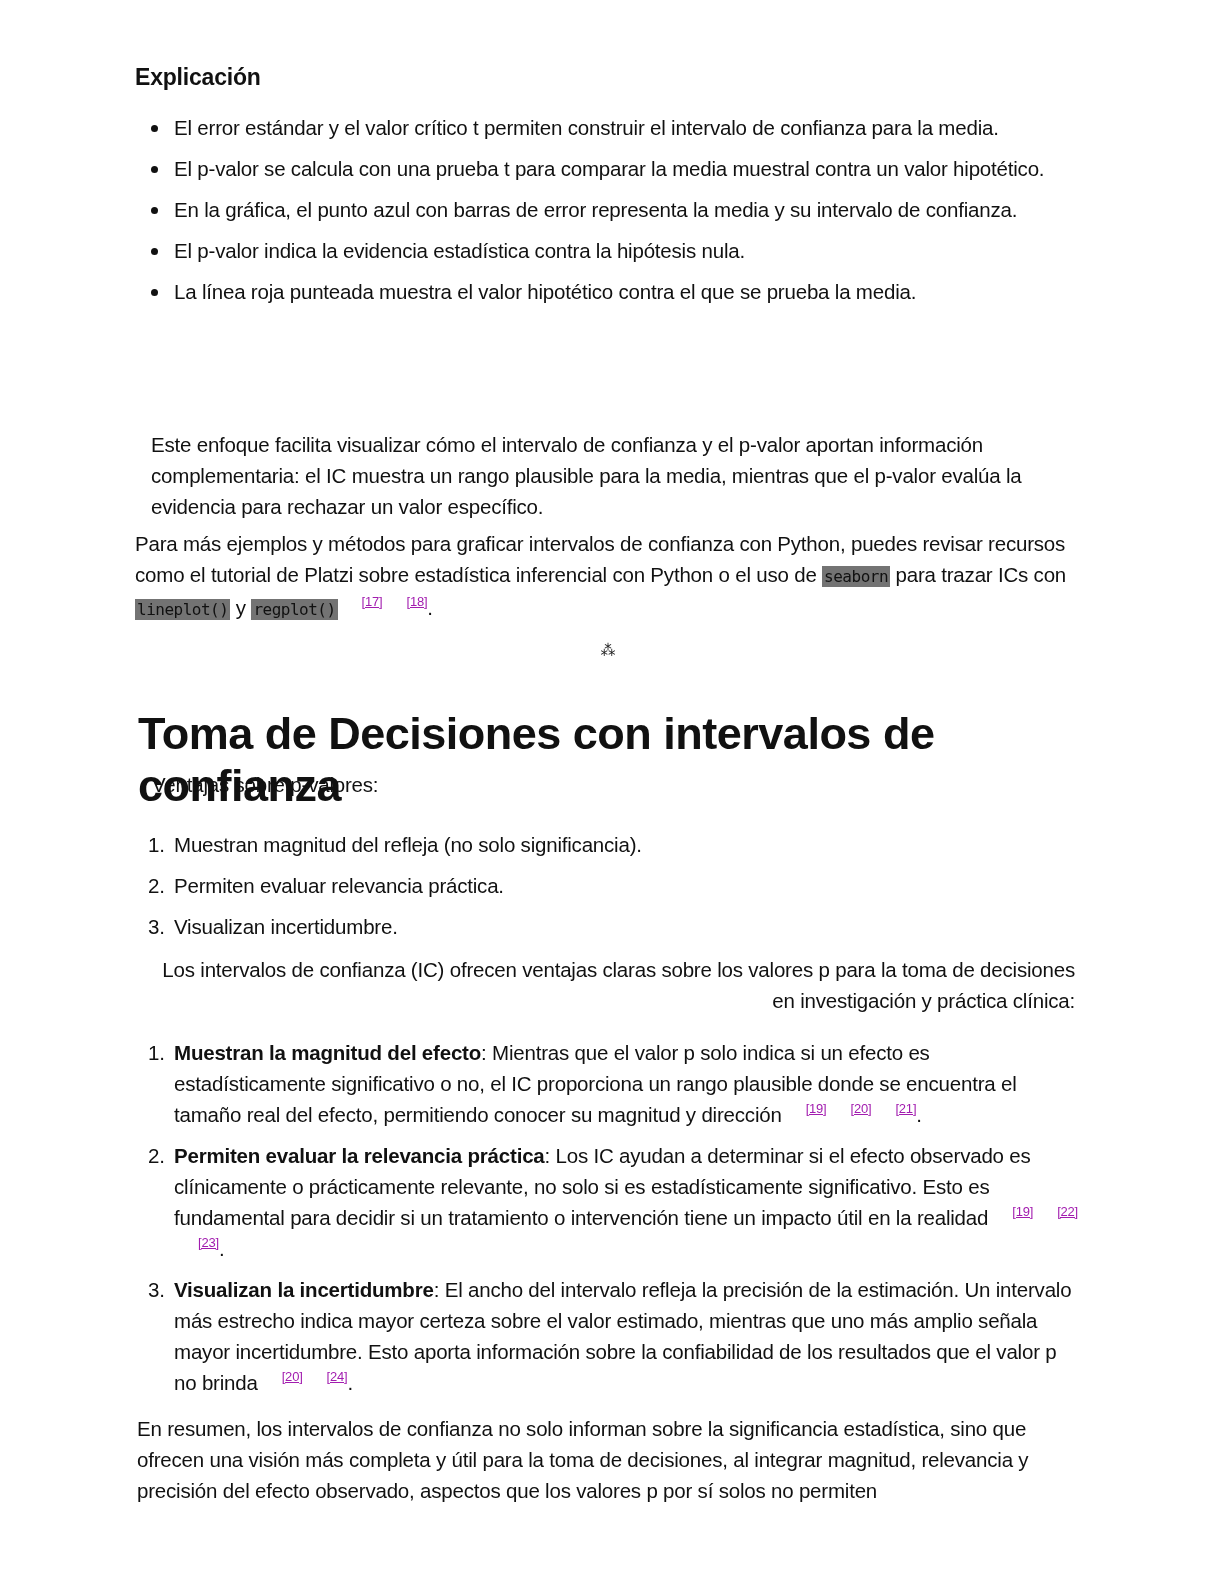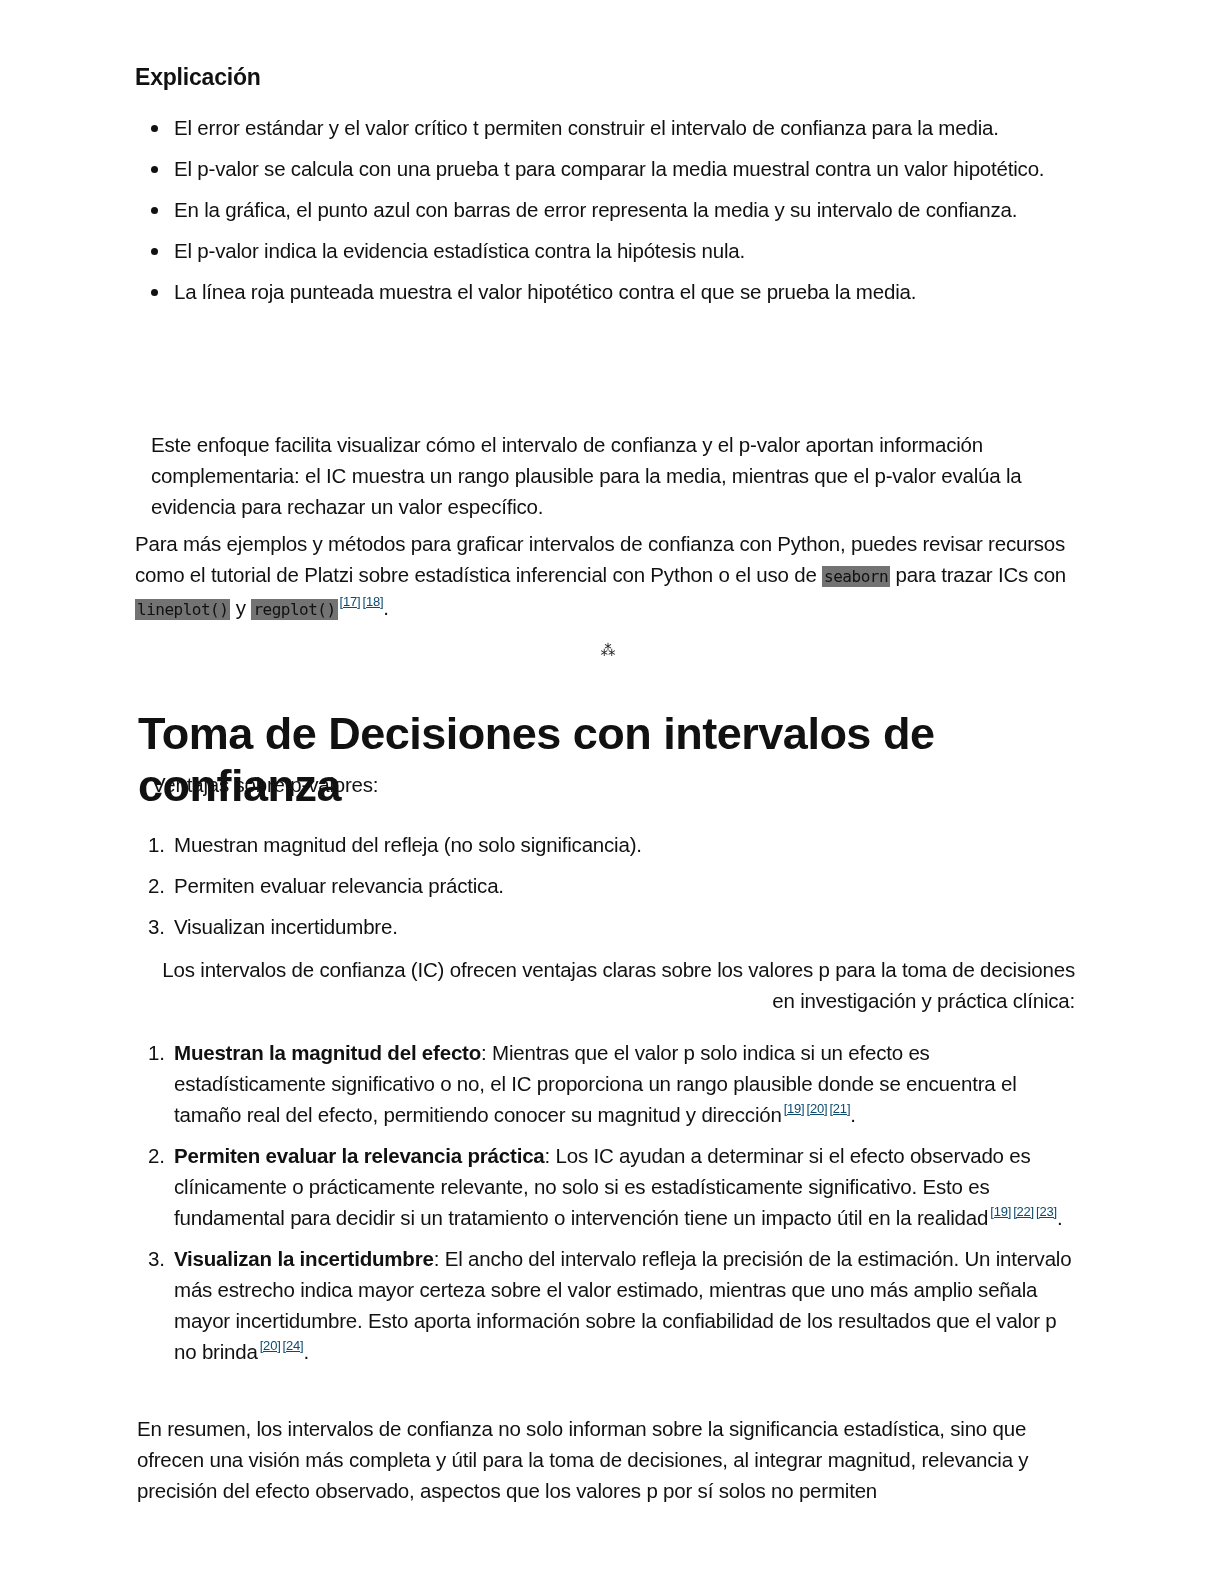--- a/index.html
+++ b/index.html
@@ -27,7 +27,7 @@
       font-size: 16px; background: #737373; padding: 1px 2px; letter-spacing: -0.5px;
     }
     sup.ref { font-size: 13px; line-height: 0; vertical-align: 9px; margin-left: 2px; }
-    sup.ref a { color: #0c4a6e; text-decoration: underline; }
+    sup.ref a { color: #a21caf; text-decoration: underline; margin-left: 22px; }
     .divider {
       position: absolute; left: 458px; top: 646px; width: 30px; text-align: center;
       font-size: 15px; line-height: 10px; color: #222;

